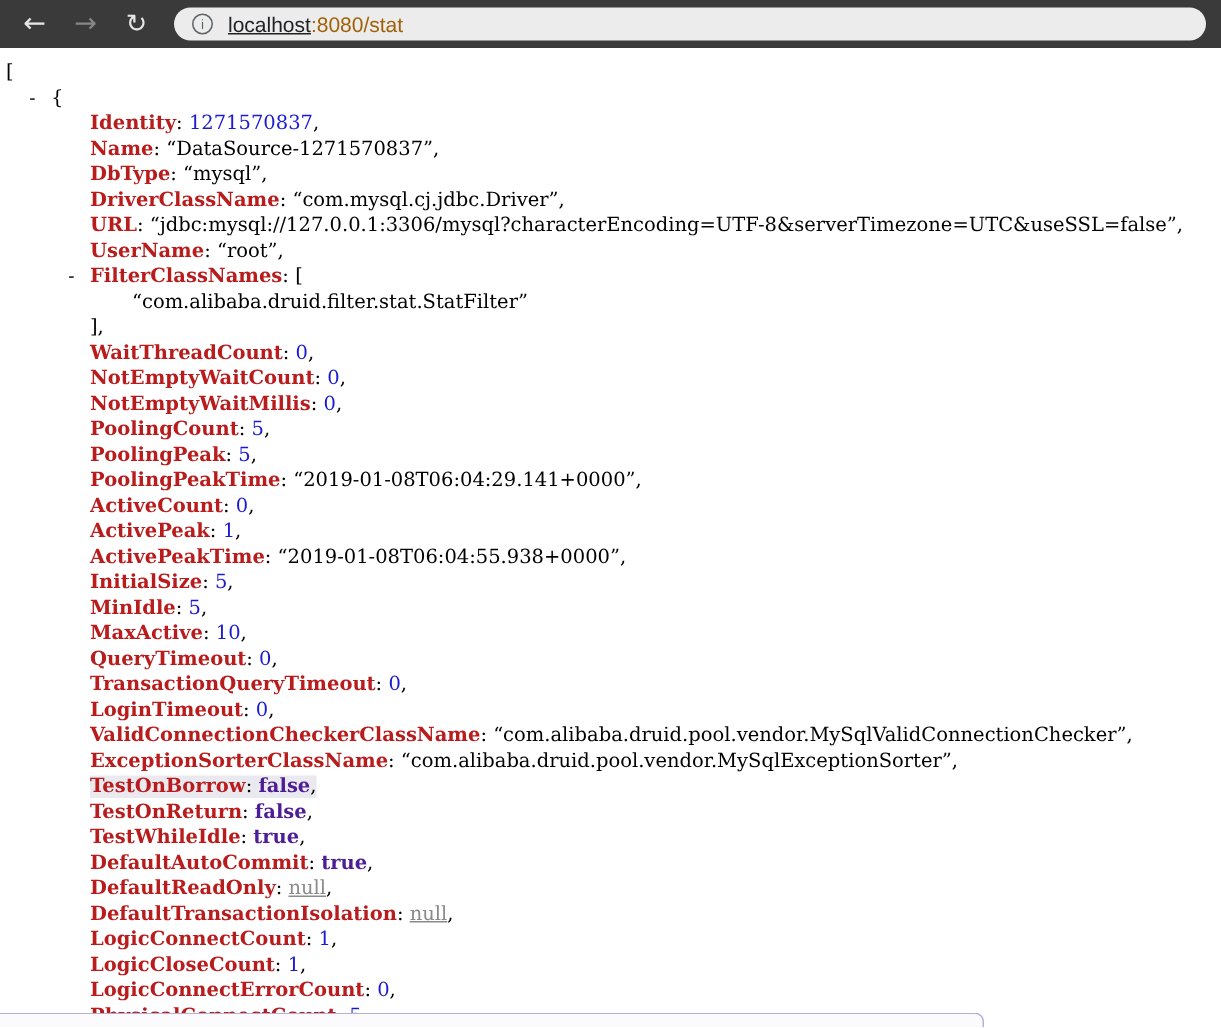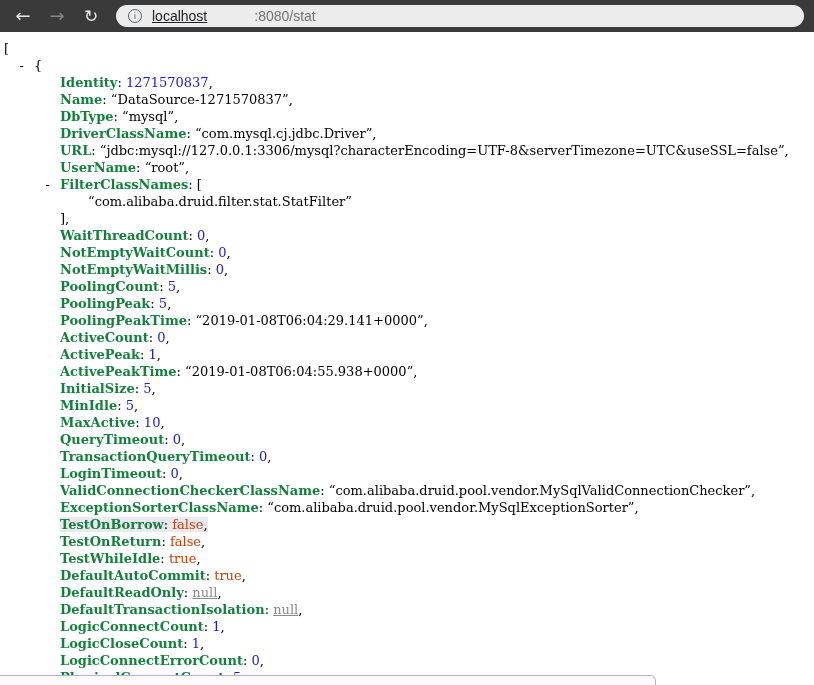--- a/index.html
+++ b/index.html
@@ -31,7 +31,7 @@
     font-family:"Liberation Sans",sans-serif;cursor:pointer;
   }
   .url-host{color:#202124;text-decoration:underline;}
-  .url-rest{color:#737373;padding-left:47px;}
+  .url-rest{color:#a16207;}
   
   .content{
     padding-top:8px;font-size:13px;line-height:17px;white-space:pre;

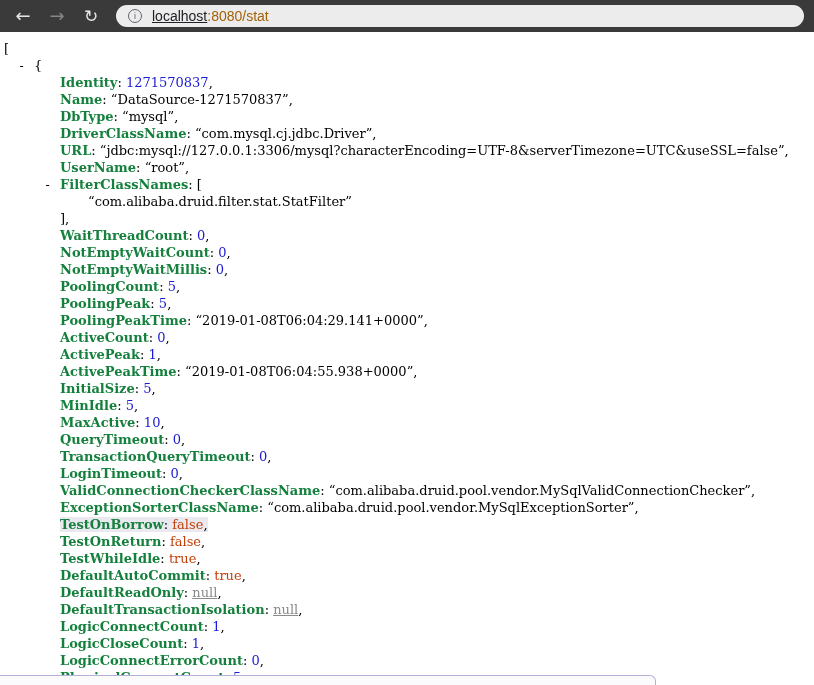--- a/index.html
+++ b/index.html
@@ -38,7 +38,7 @@
     color:#000;
   }
   .line{height:17px;}
-  .tok-k{font-weight:bold;color:#15803d;}
+  .tok-k{font-weight:bold;color:#b91c1c;}
   .tok-n{color:#1b1bd1;}
   .tok-s{color:#000000;}
   .tok-b{color:#c2410c;}

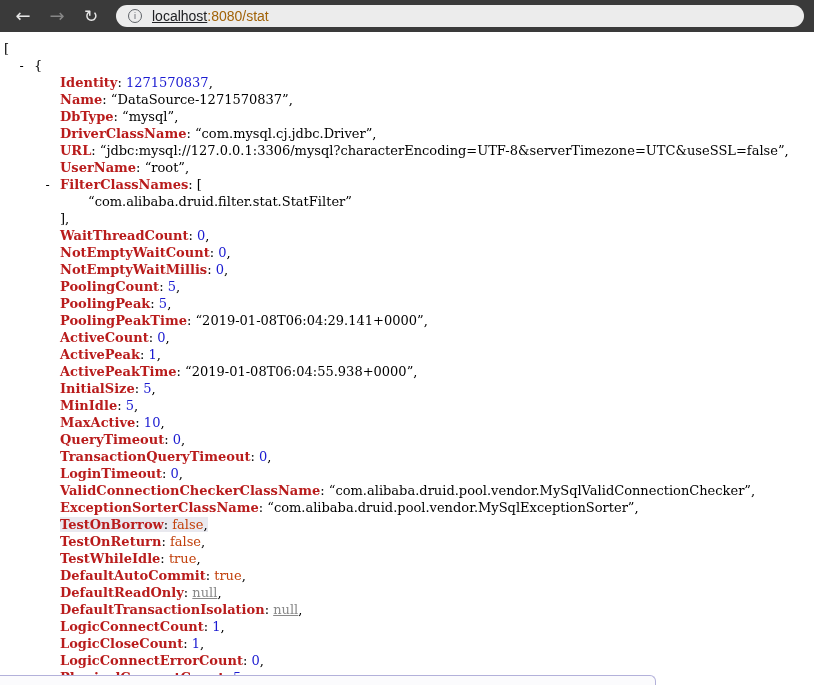--- a/index.html
+++ b/index.html
@@ -41,7 +41,7 @@
   .tok-k{font-weight:bold;color:#b91c1c;}
   .tok-n{color:#1b1bd1;}
   .tok-s{color:#000000;}
-  .tok-b{color:#c2410c;}
+  .tok-b{color:#4c1d95;font-weight:bold;}
   .tok-x{color:#8a8a8a;text-decoration:underline;}
   .tok-p{color:#000000;}
   .toggle{

